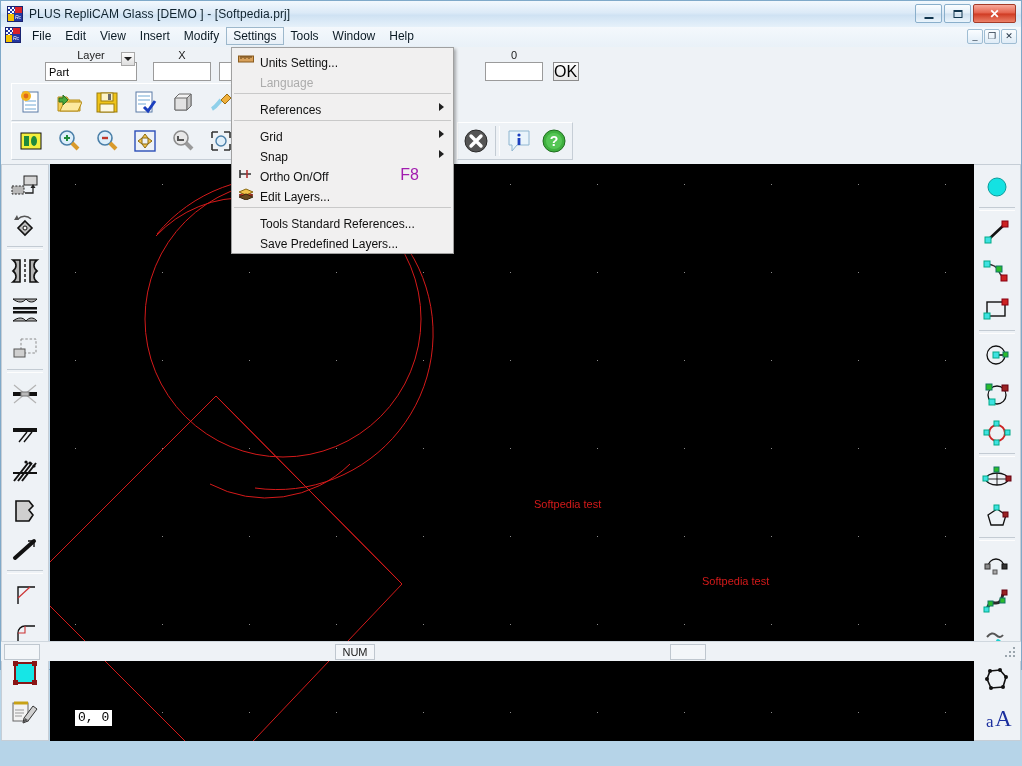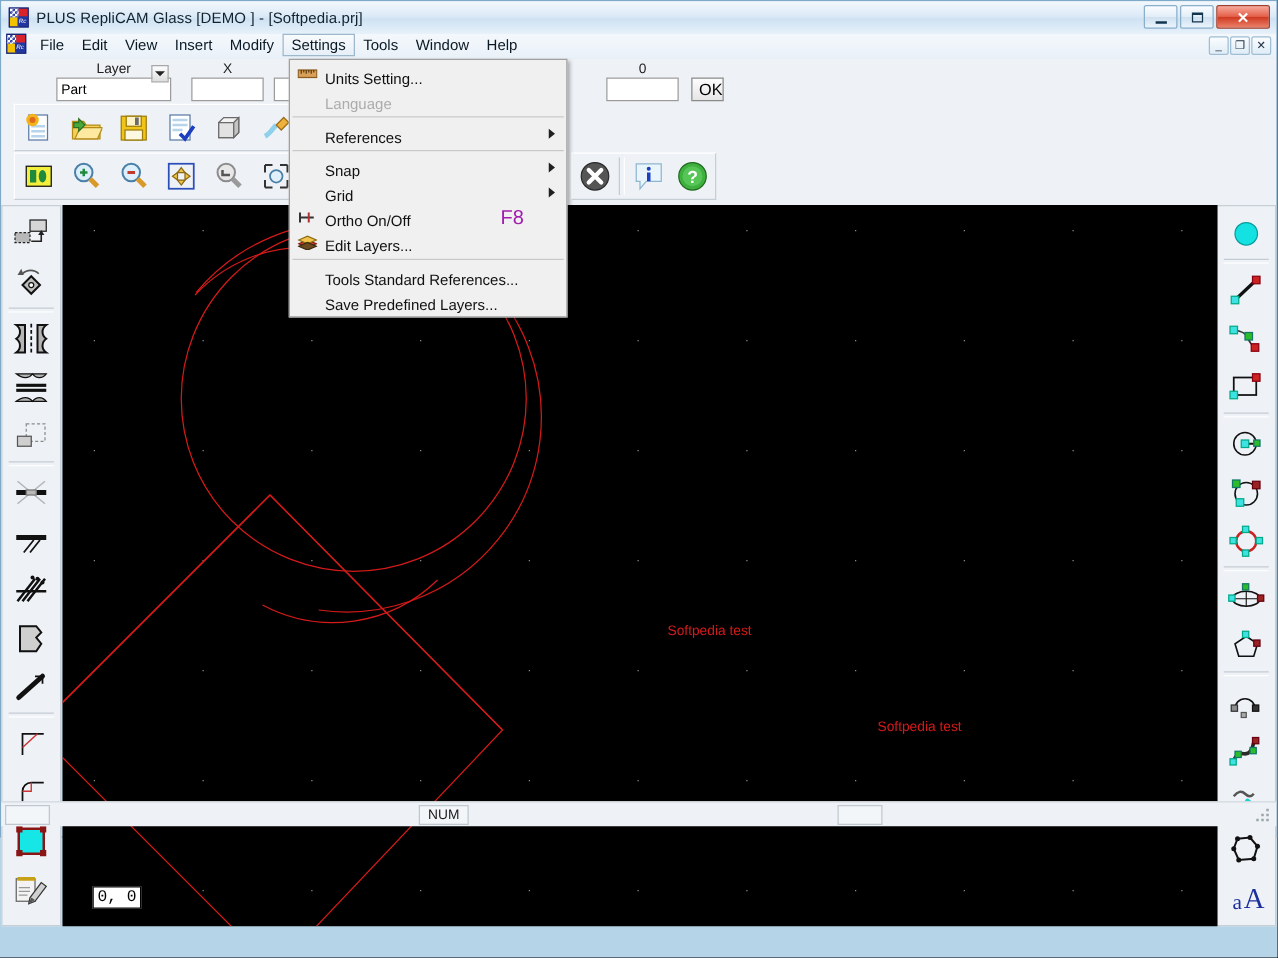--- a/index.html
+++ b/index.html
@@ -98,7 +98,7 @@
      border-top:4px solid #222; display:block; }
   .okbtn {
     position:absolute; border:1px solid #8b8b8b; background:linear-gradient(180deg,#fdfdfd,#e6e6e6);
-    font-size:13px; width:26px; height:19px; text-align:right; line-height:17px; cursor:pointer;
+    font-size:16px; width:26px; height:19px; text-align:left; line-height:17px; cursor:pointer;
   }
 
   .tbrow { position:absolute; display:flex; align-items:center;

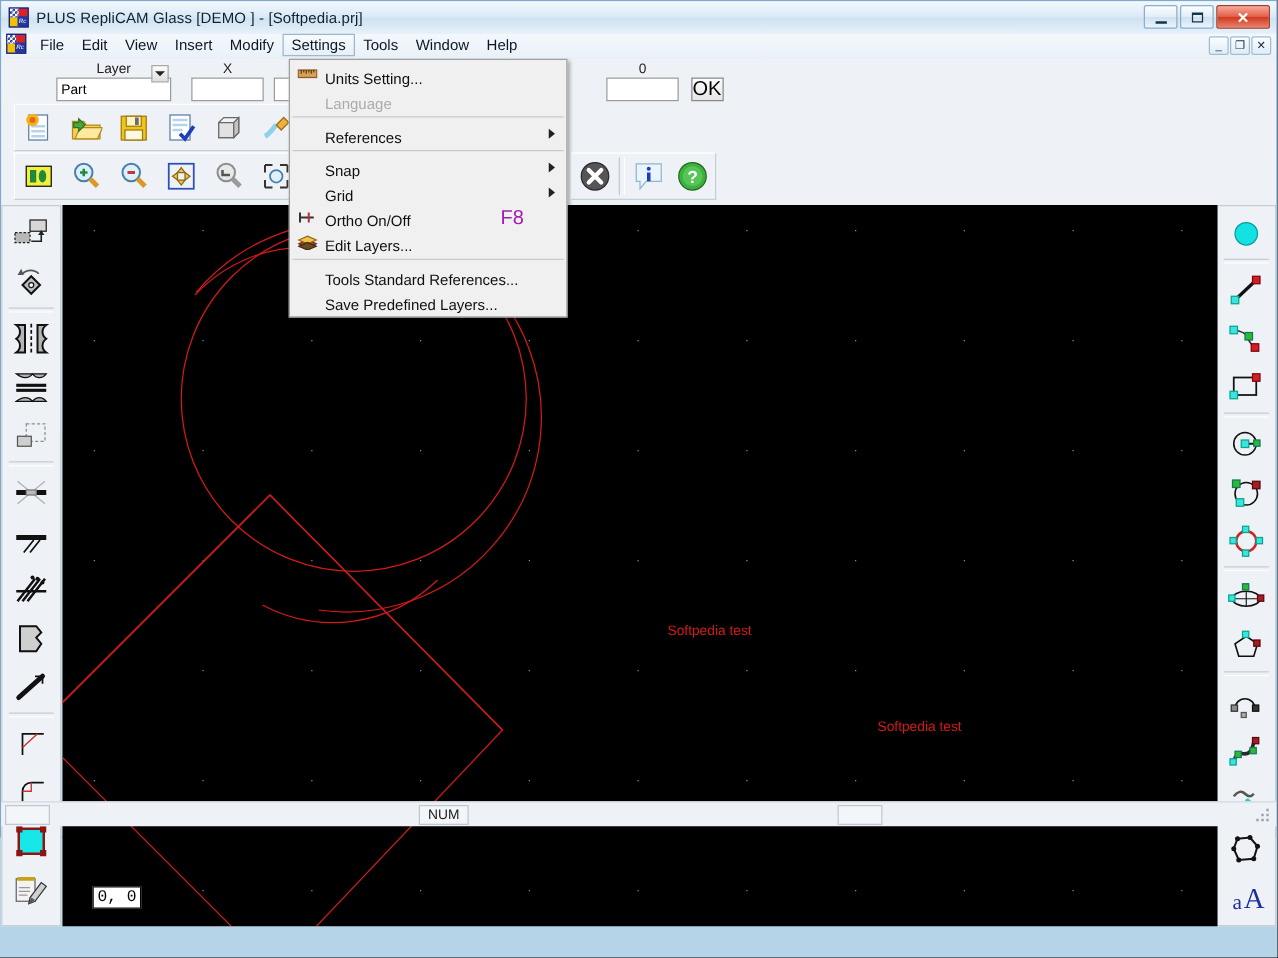--- a/index.html
+++ b/index.html
@@ -384,12 +384,12 @@
     <div class="dd-sep"></div>
 
     <div class="dd-item">
+      <span>Grid</span>
+      <span class="sub"></span>
+    </div>
+
+    <div class="dd-item">
       <span>Snap</span>
-      <span class="sub"></span>
-    </div>
-
-    <div class="dd-item">
-      <span>Grid</span>
       <span class="sub"></span>
     </div>
 

